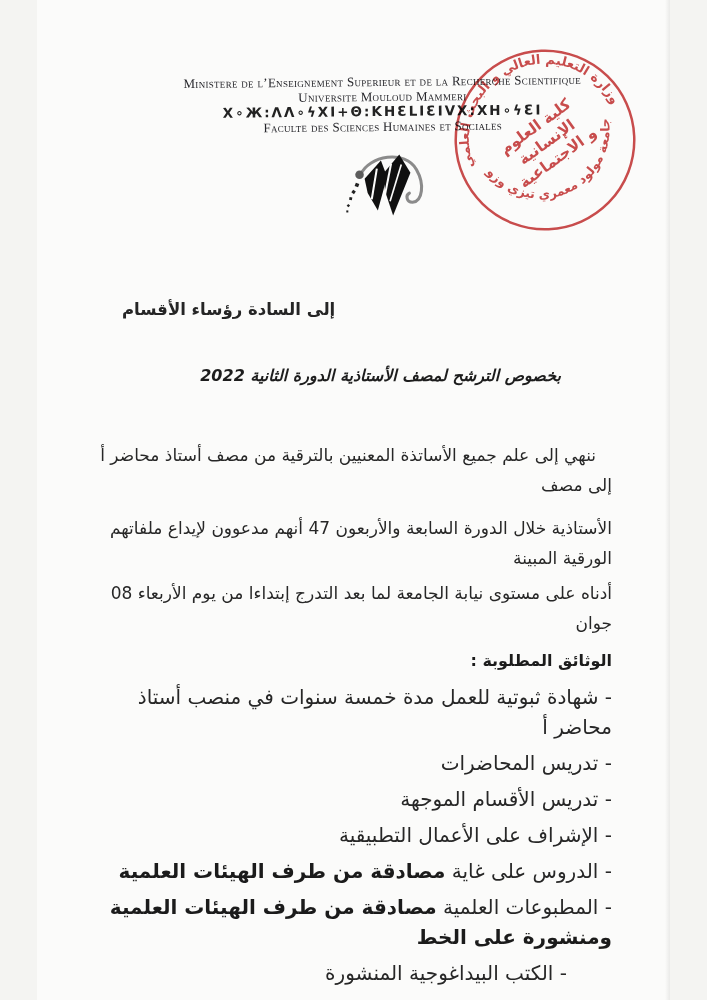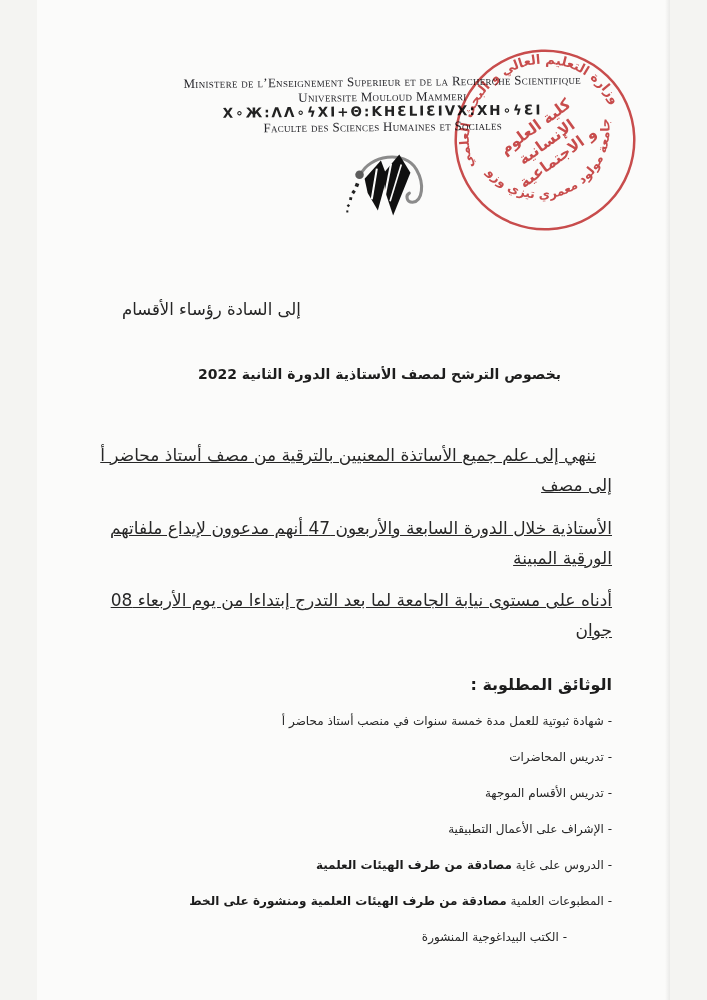--- a/index.html
+++ b/index.html
@@ -46,7 +46,7 @@
   
   .recipient {
     position:absolute; left:85px; top:300px;
-    font-size:16.5px; color:#252525; direction:rtl;
+    font-size:16.5px; color:#252525; direction:rtl;font-weight:bold;
   }
   .subject {
     position:absolute; top:366px; right:109px;

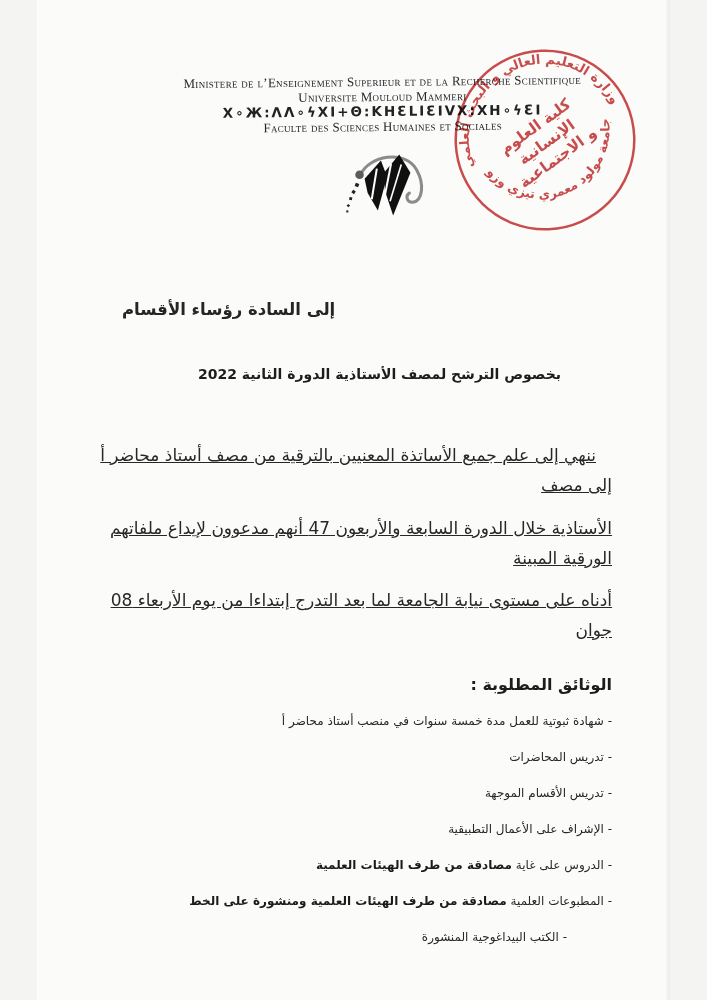--- a/index.html
+++ b/index.html
@@ -50,7 +50,7 @@
   }
   .subject {
     position:absolute; top:366px; right:109px;
-    font-size:14px; font-weight:bold; color:#1d1d1d; direction:rtl;
+    font-size:16px; font-weight:bold; color:#1d1d1d; direction:rtl;font-style:italic;
   }
   .letter {
     position:absolute; top:440px; left:63px; right:58px;

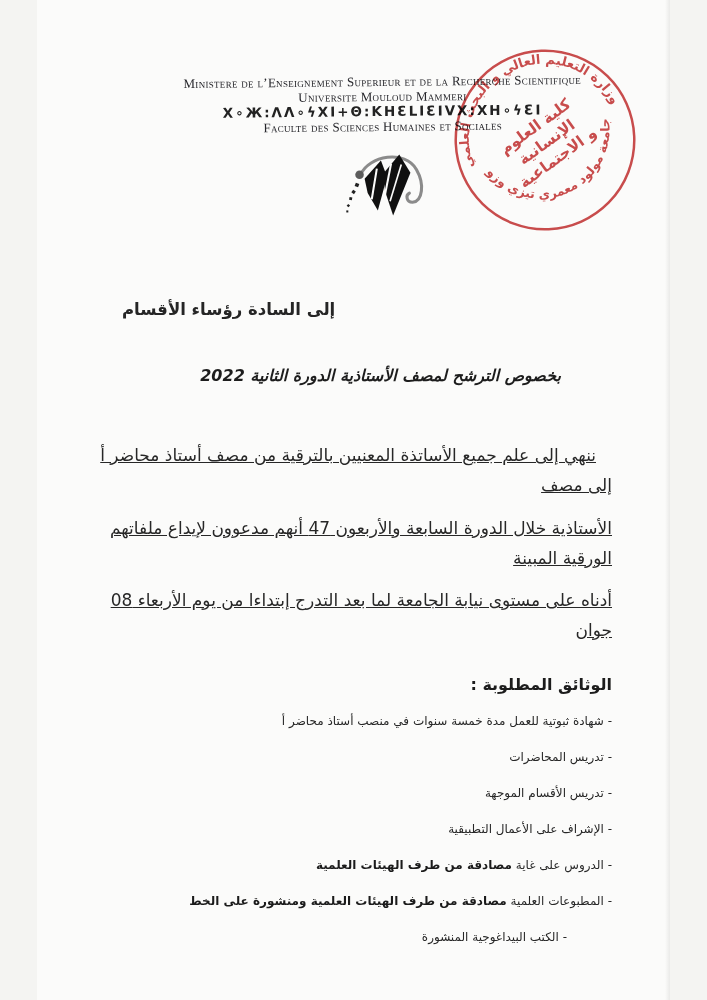--- a/index.html
+++ b/index.html
@@ -56,7 +56,7 @@
     position:absolute; top:440px; left:63px; right:58px;
     direction:rtl; text-align:right; color:#272727;
   }
-  .body-line { font-size:17px; line-height:30px;text-decoration:underline; }
+  .body-line { font-size:17px; line-height:30px; }
   .body-line.l1 { text-indent:16px; margin-bottom:13px; }
   .body-line.l2 { margin-bottom:12px; }
   .body-line.l3 { margin-bottom:25px; }

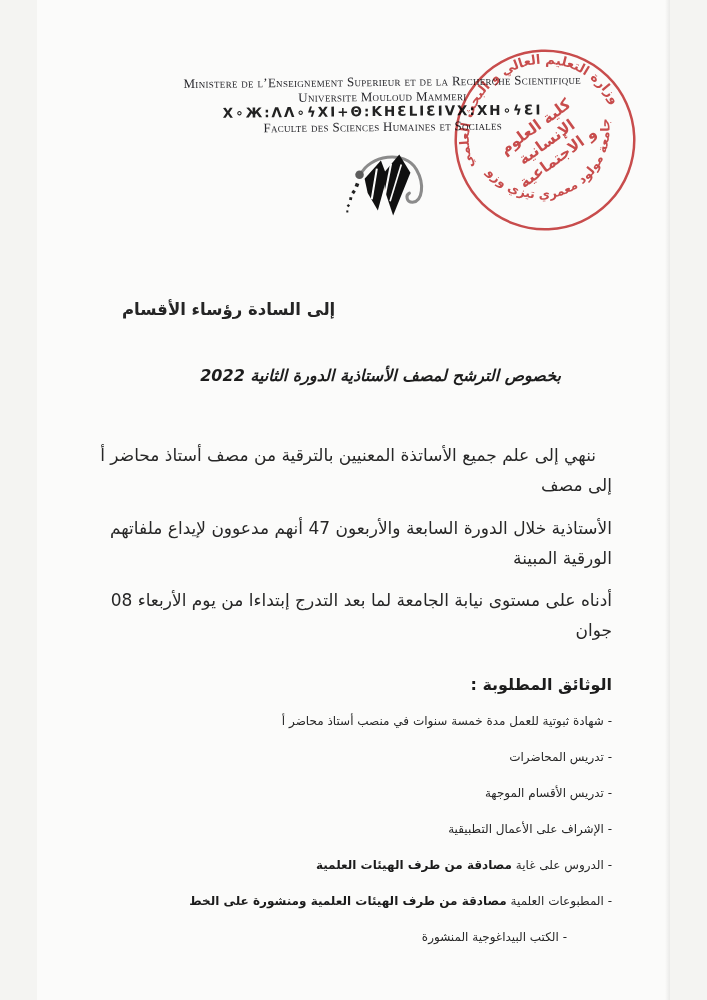--- a/index.html
+++ b/index.html
@@ -58,7 +58,7 @@
   }
   .body-line { font-size:17px; line-height:30px; }
   .body-line.l1 { text-indent:16px; margin-bottom:13px; }
-  .body-line.l2 { margin-bottom:12px; }
+  .body-line.l2 { margin-bottom:5px; }
   .body-line.l3 { margin-bottom:25px; }
   .body-line.l4 { margin-bottom:8px; }
   .docs-heading { font-size:16px; font-weight:bold; color:#1c1c1c; line-height:30px; margin-bottom:6px; }

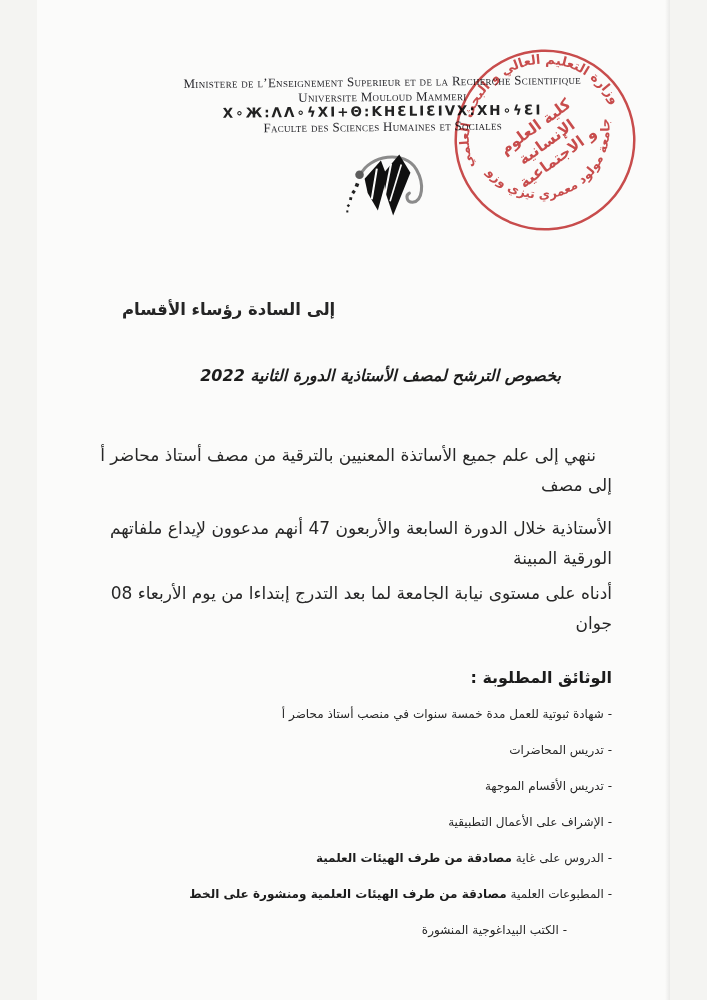--- a/index.html
+++ b/index.html
@@ -59,7 +59,7 @@
   .body-line { font-size:17px; line-height:30px; }
   .body-line.l1 { text-indent:16px; margin-bottom:13px; }
   .body-line.l2 { margin-bottom:5px; }
-  .body-line.l3 { margin-bottom:25px; }
+  .body-line.l3 { margin-bottom:8px; }
   .body-line.l4 { margin-bottom:8px; }
   .docs-heading { font-size:16px; font-weight:bold; color:#1c1c1c; line-height:30px; margin-bottom:6px; }
   .doc-item { font-size:12px; line-height:30px; margin-bottom:6px; }

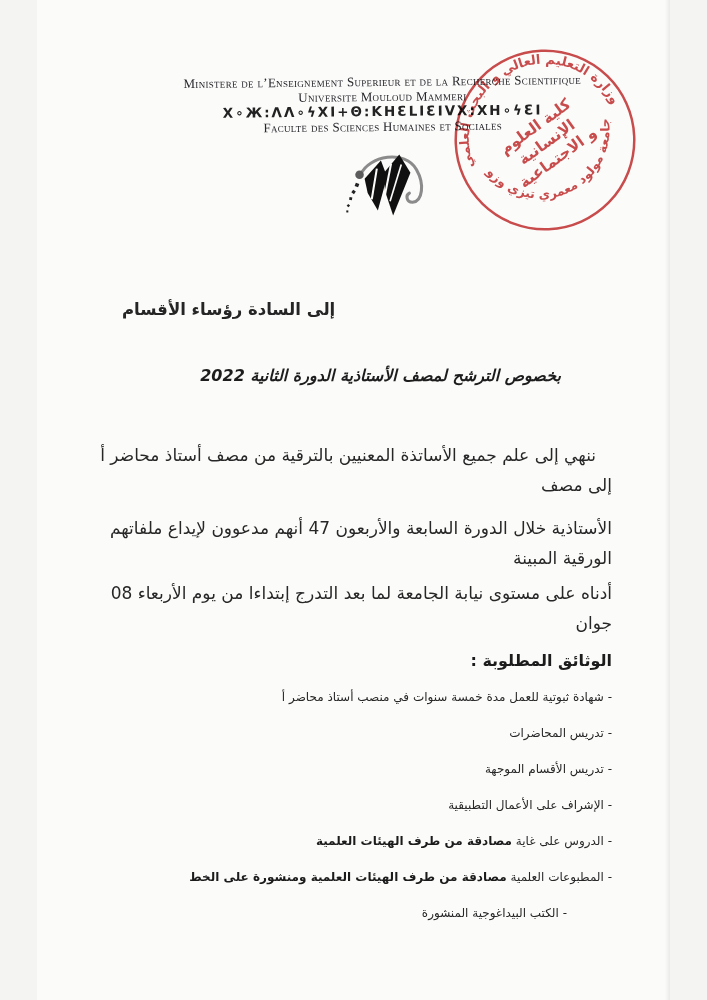--- a/index.html
+++ b/index.html
@@ -62,7 +62,7 @@
   .body-line.l3 { margin-bottom:8px; }
   .body-line.l4 { margin-bottom:8px; }
   .docs-heading { font-size:16px; font-weight:bold; color:#1c1c1c; line-height:30px; margin-bottom:6px; }
-  .doc-item { font-size:12px; line-height:30px; margin-bottom:6px; }
+  .doc-item { font-size:20px; line-height:30px; margin-bottom:6px; }
   .doc-item b { font-weight:bold; color:#1b1b1b; }
   .doc-item.indent { margin-left:0; padding-left:0; margin-right:45px; }
 </style>

